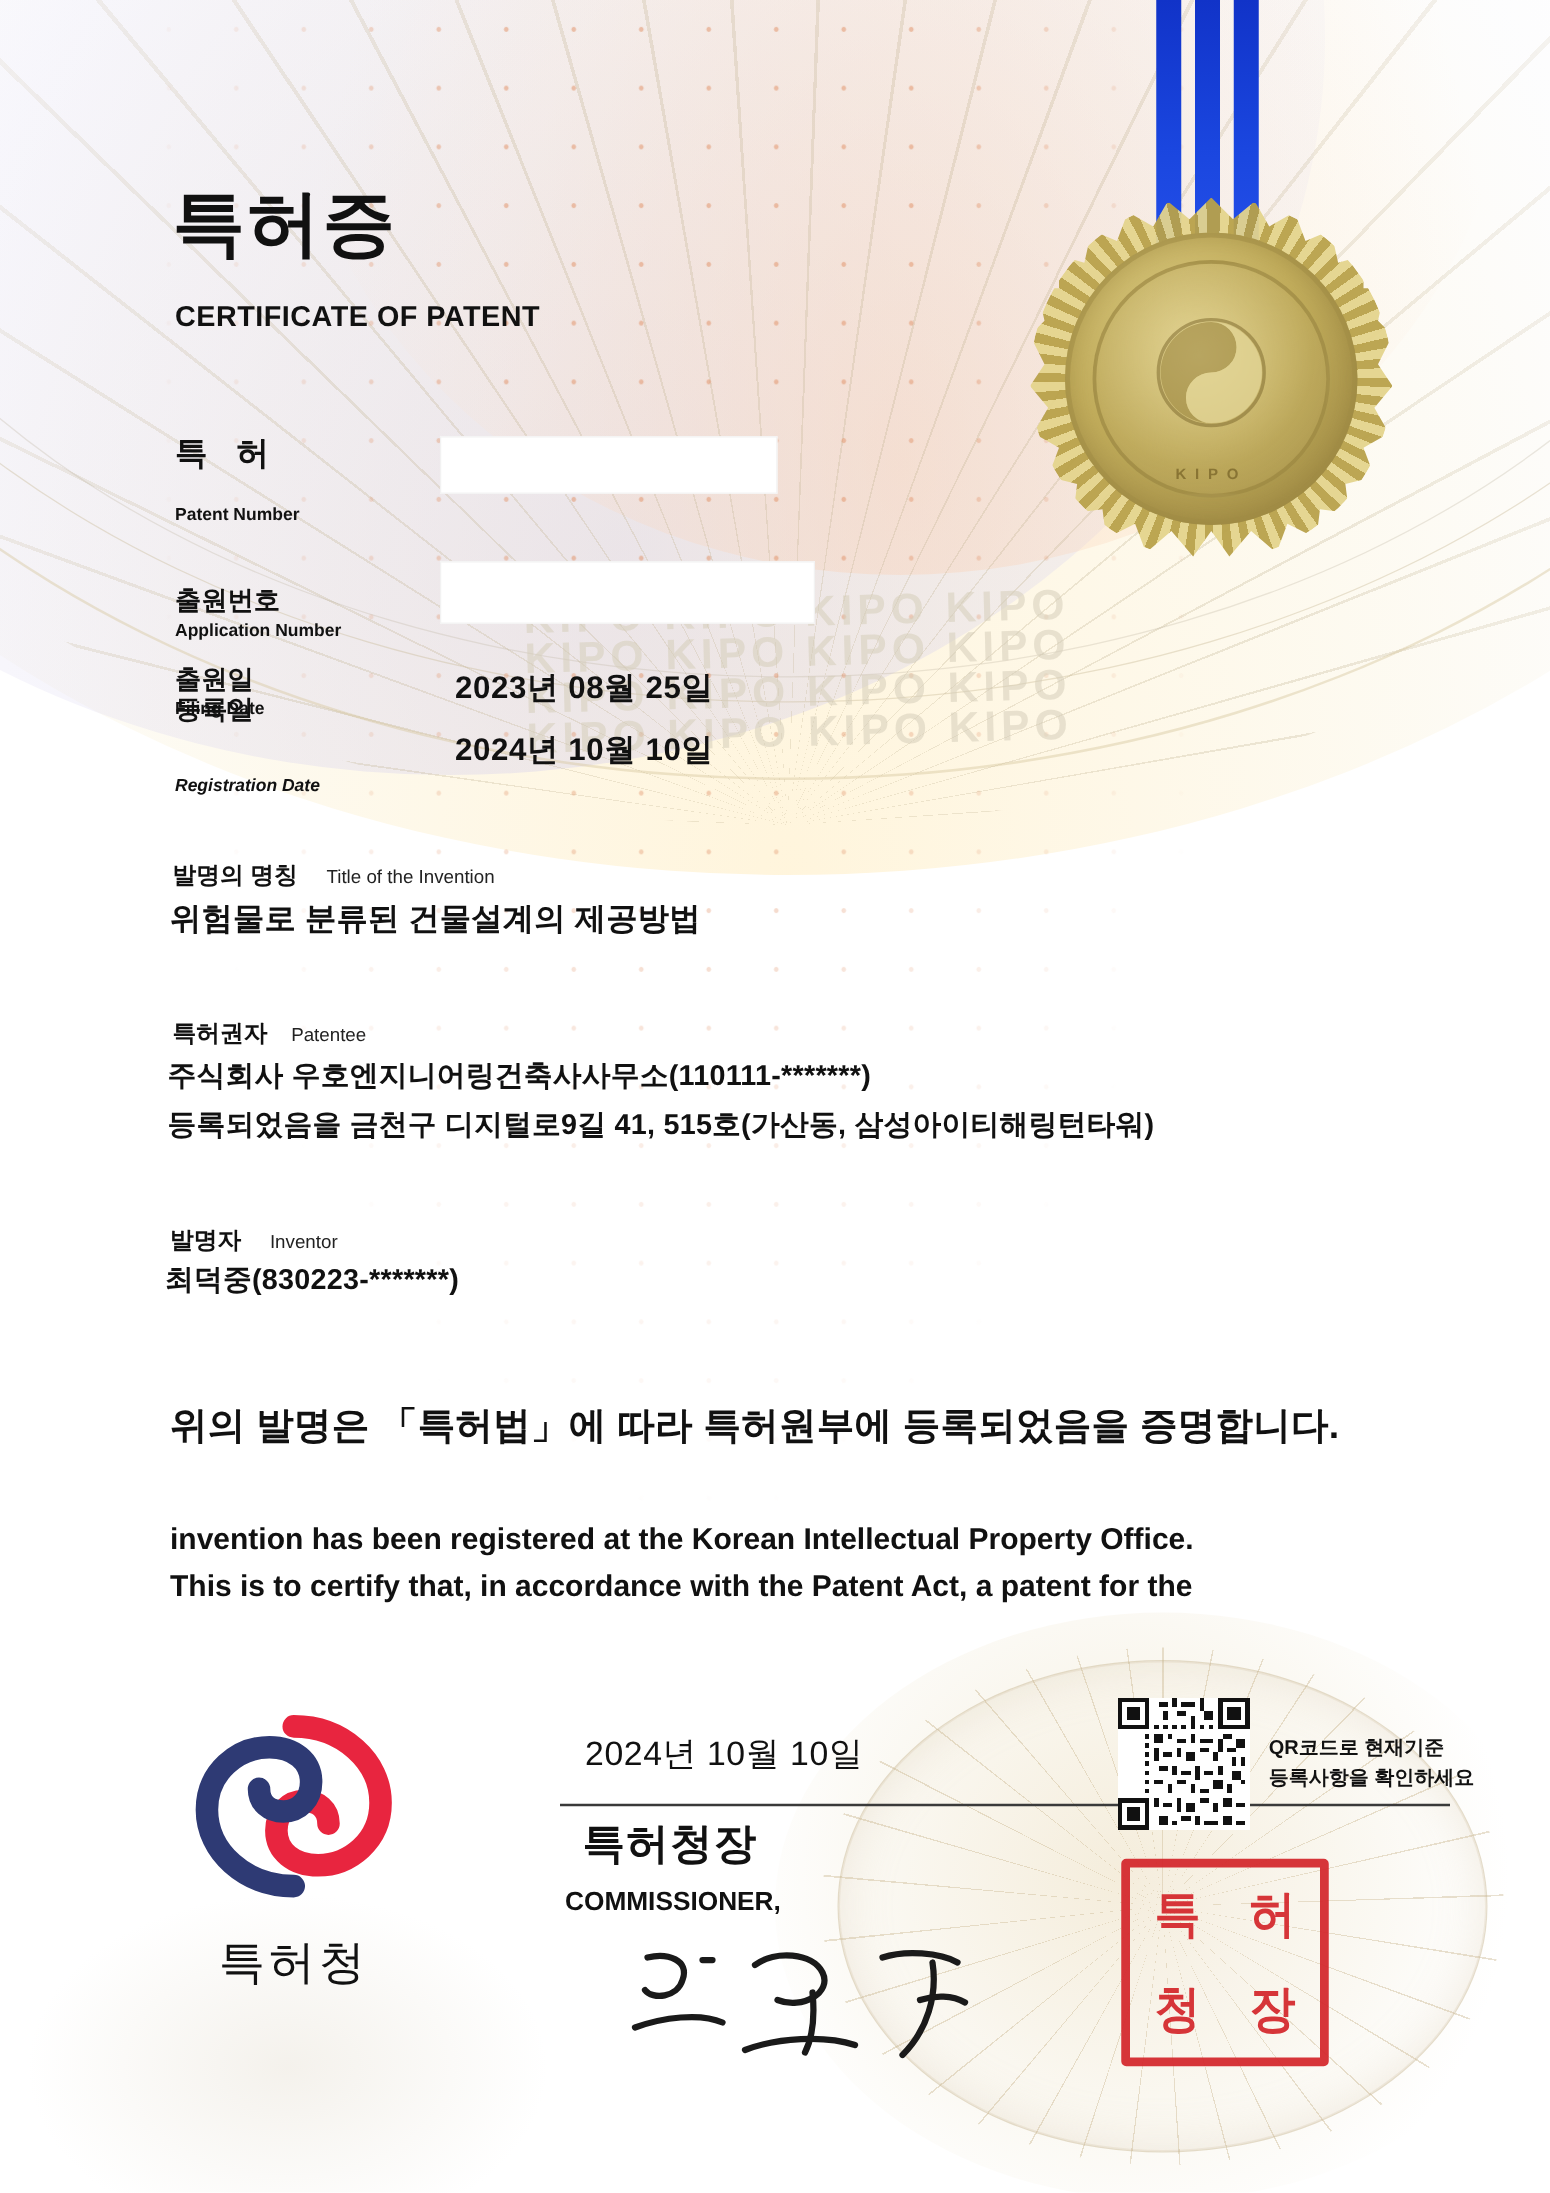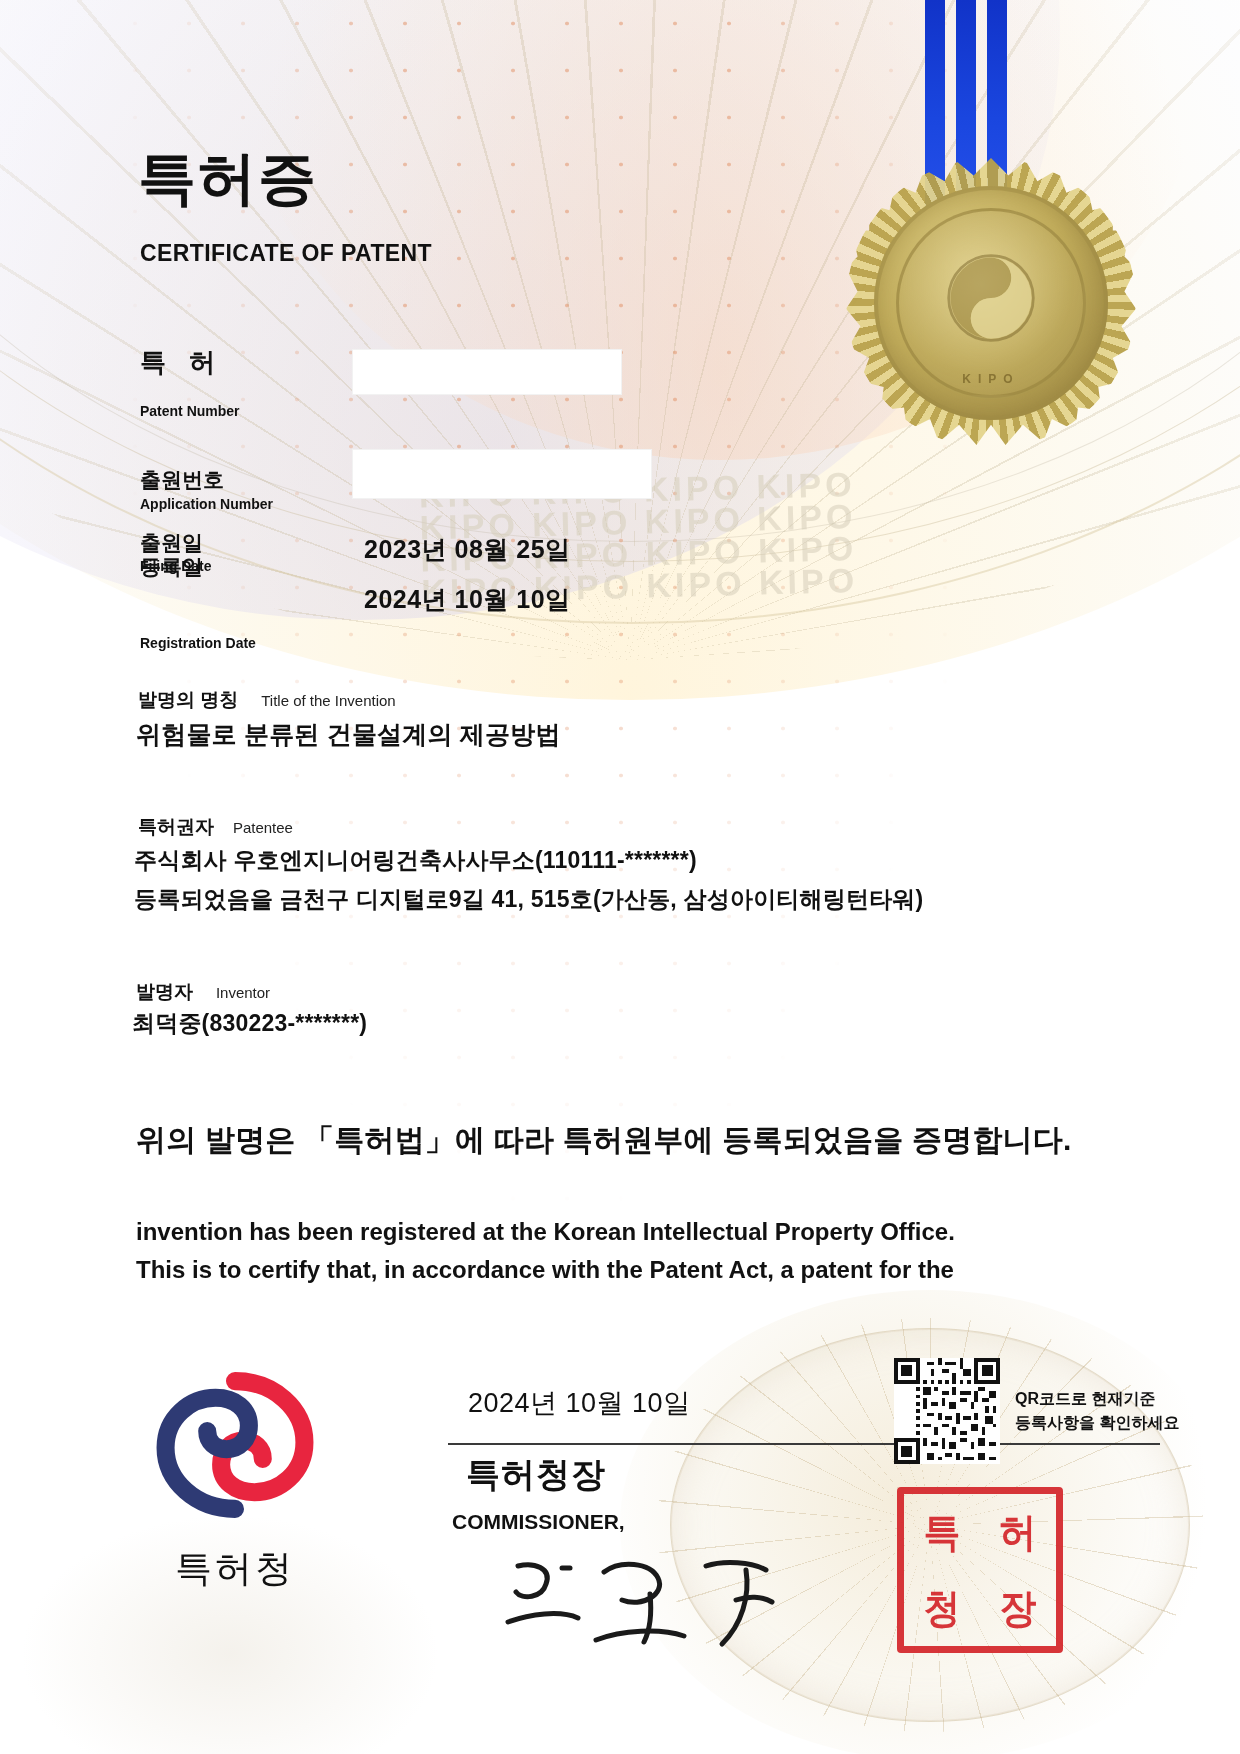--- a/index.html
+++ b/index.html
@@ -179,7 +179,7 @@
 
   .seal {
     position: absolute;
-    left: 846px;
+    left: 824px;
     top: 158px;
     width: 290px;
     height: 290px;

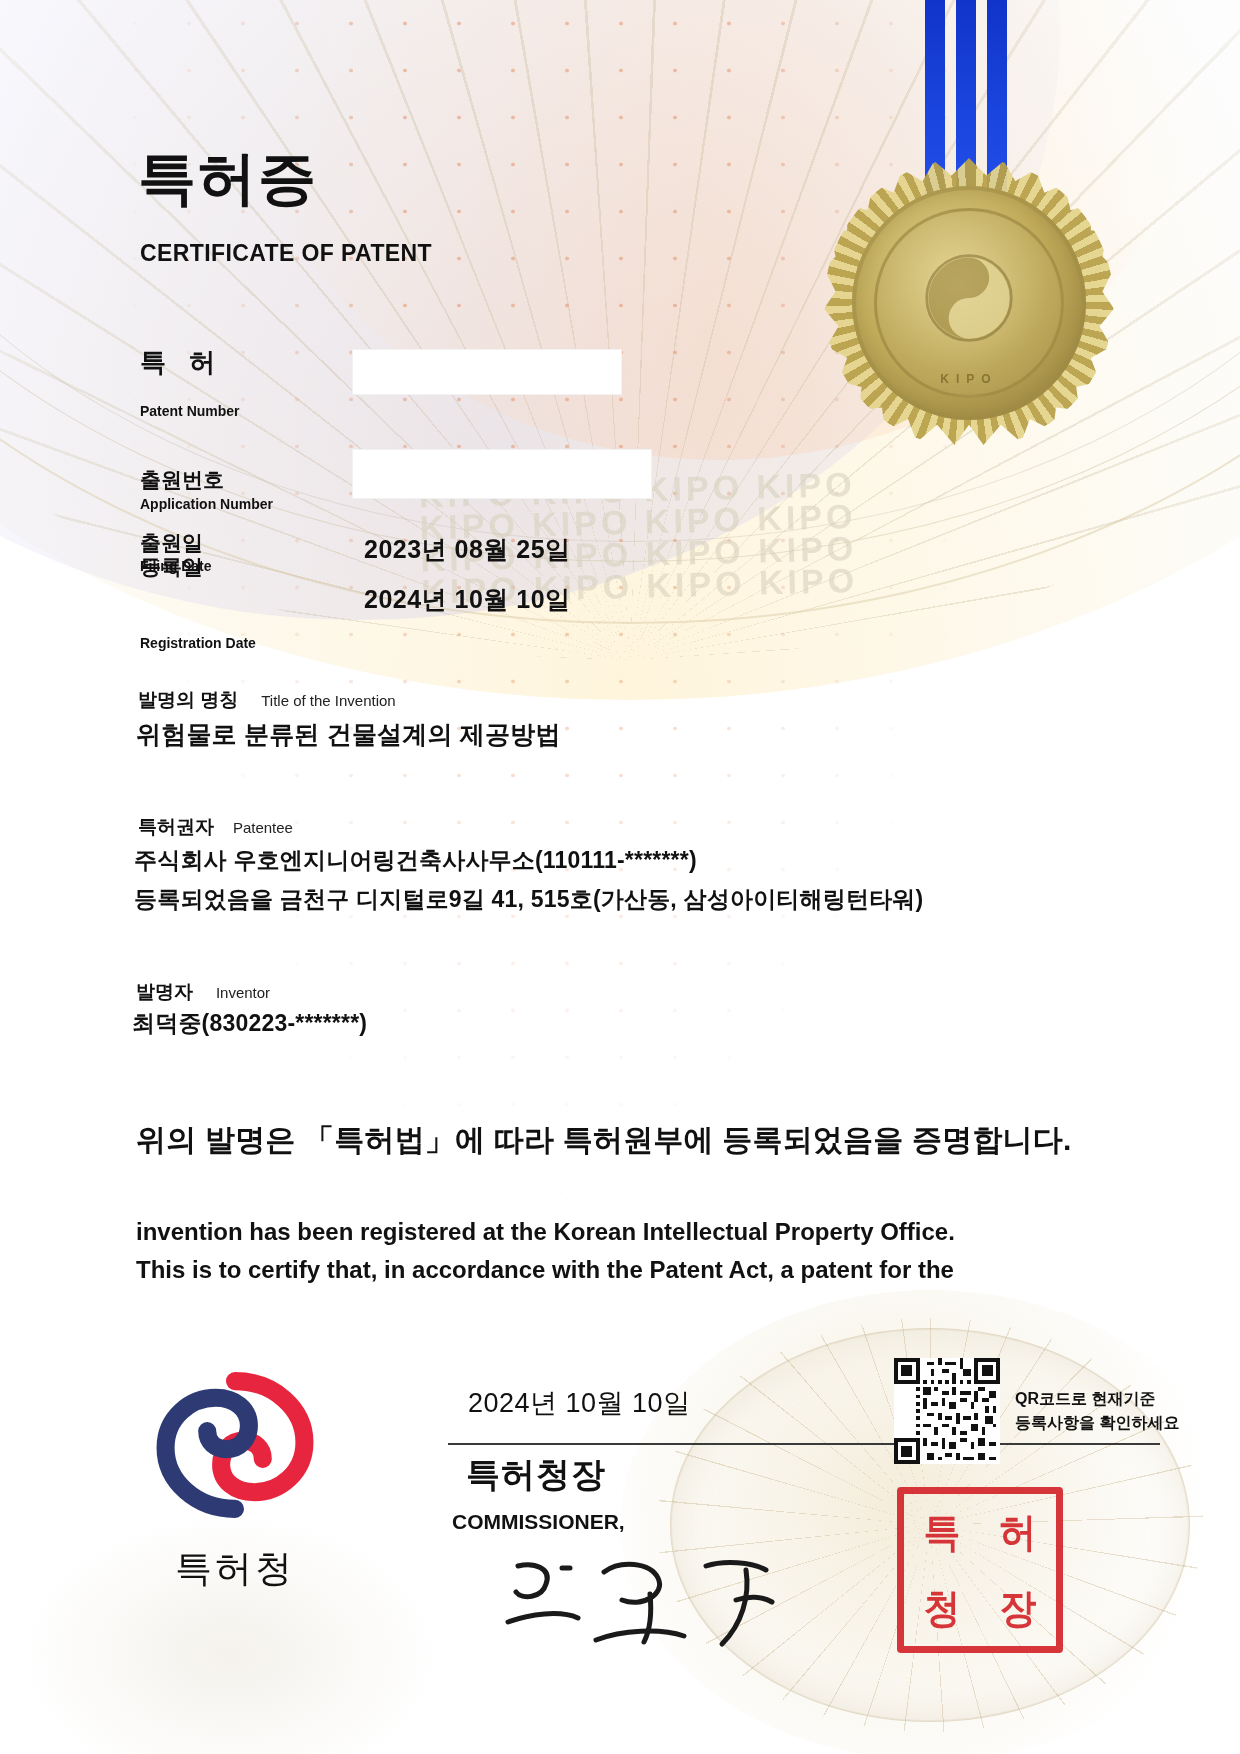--- a/index.html
+++ b/index.html
@@ -479,7 +479,7 @@
 <div class="value-date" style="left:364px; top:533px;">2023년 08월 25일</div>
 
 <div class="field-label lbl-ko" style="left:140px; top:553px;">등록일</div>
-<div class="field-label lbl-en" style="left:140px; top:635px;">Registration Date</div>
+<div class="field-label lbl-en" style="left:140px; top:620px;font-style:italic;">Registration Date</div>
 <div class="value-date" style="left:364px; top:583px;">2024년 10월 10일</div>
 
 <div style="position:absolute; left:138px; top:687px;">

